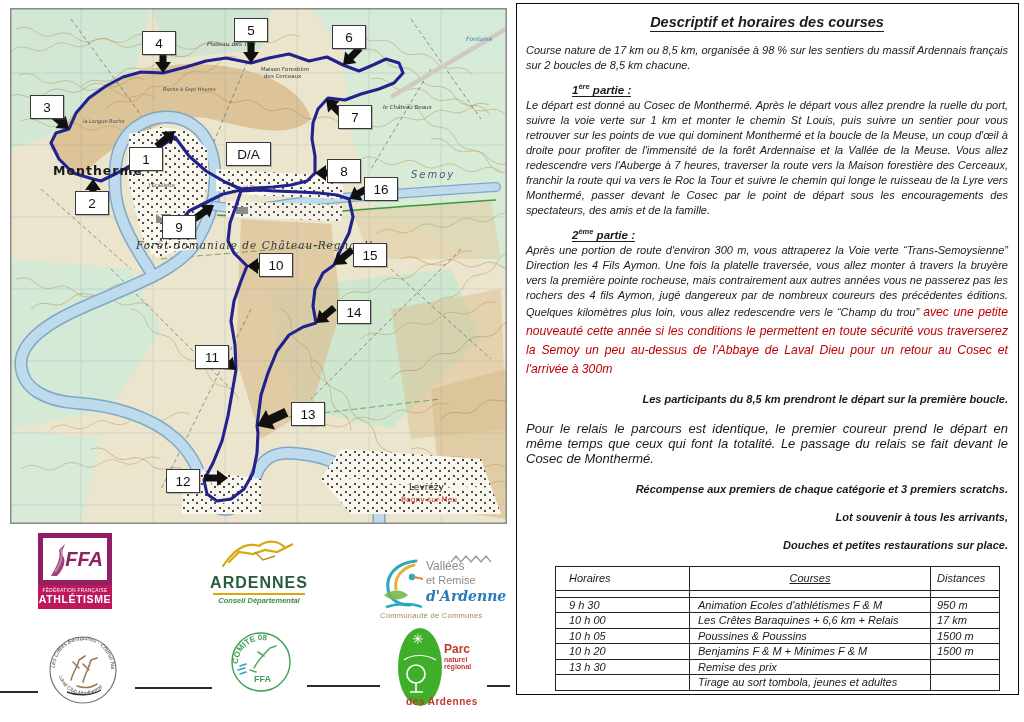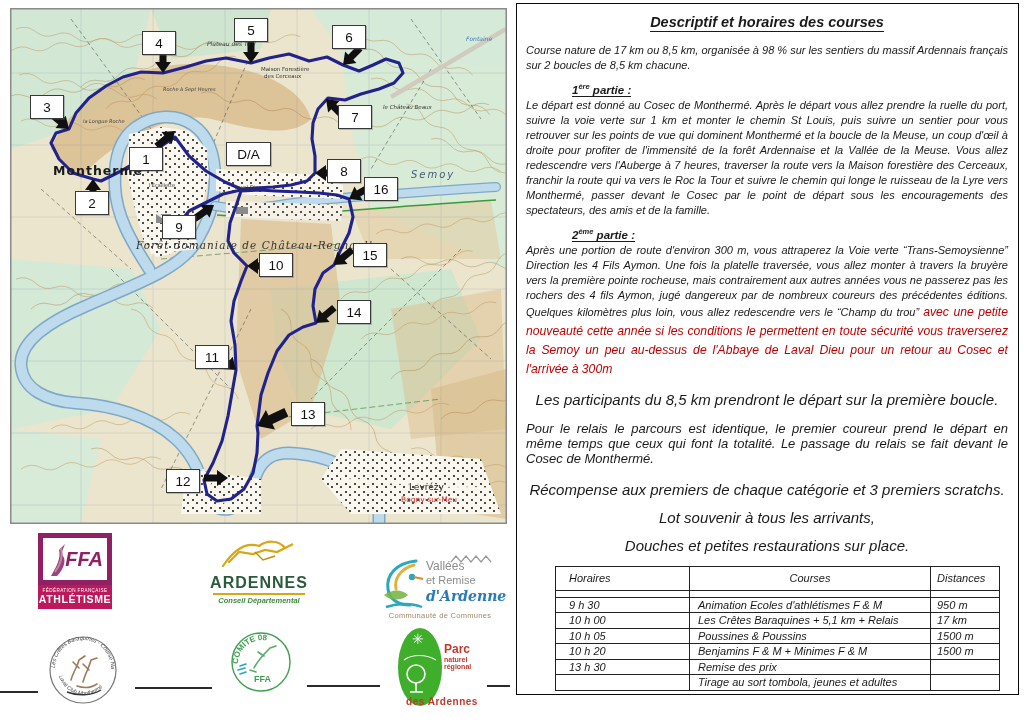--- a/index.html
+++ b/index.html
@@ -51,7 +51,7 @@
   .part-head .hu{border-bottom:1.1px solid #1a1a1a;padding-bottom:.5px;}
   .part-head sup{font-size:7.5px;}
   .red{color:#c00000;font-size:12.2px;line-height:19px;}
-  .note-c{font-size:15px;line-height:15px;text-align:center;margin:13px 0 0;}
+  .note-c{font-size:11px;line-height:15px;text-align:right;margin:13px 0 0;font-weight:bold;}
   .note-j{font-size:13px;line-height:15px;text-align:justify;margin:14px 0 0;}
   #sched{border-collapse:collapse;margin:13px 0 0 29px;font-style:italic;}
   #sched td,#sched th{border:1.2px solid #222;font-size:11px;font-weight:400;font-style:italic;padding:0 0 0 8px;text-align:left;}

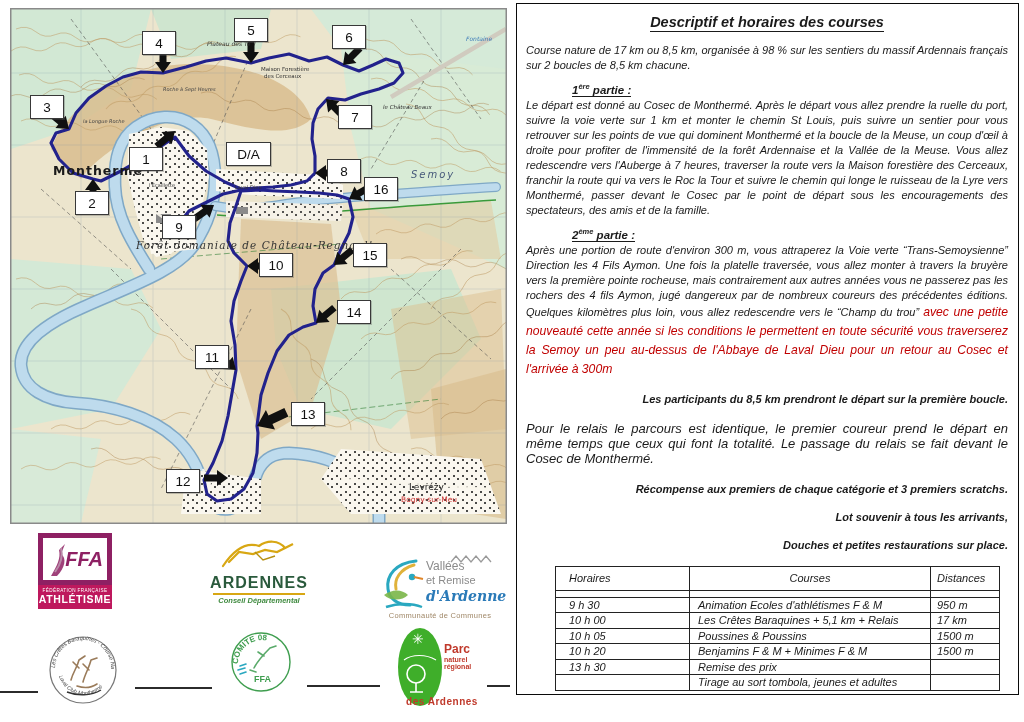--- a/index.html
+++ b/index.html
@@ -55,7 +55,7 @@
   .note-j{font-size:13px;line-height:15px;text-align:justify;margin:14px 0 0;}
   #sched{border-collapse:collapse;margin:13px 0 0 29px;font-style:italic;}
   #sched td,#sched th{border:1.2px solid #222;font-size:11px;font-weight:400;font-style:italic;padding:0 0 0 8px;text-align:left;}
-  #sched thead th{height:23px;} #sched .hdr-c{text-align:center;padding:0;}
+  #sched thead th{height:23px;} #sched .hdr-c{text-align:center;padding:0;text-decoration:underline;}
   #sched .spacer td{height:6px;padding:0;}
   #sched tbody td{height:14.5px;}
   #sched .c-h{width:120px;padding-left:13px;} #sched .c-c{width:232px;} #sched .c-d{width:62px;padding-left:6px;}

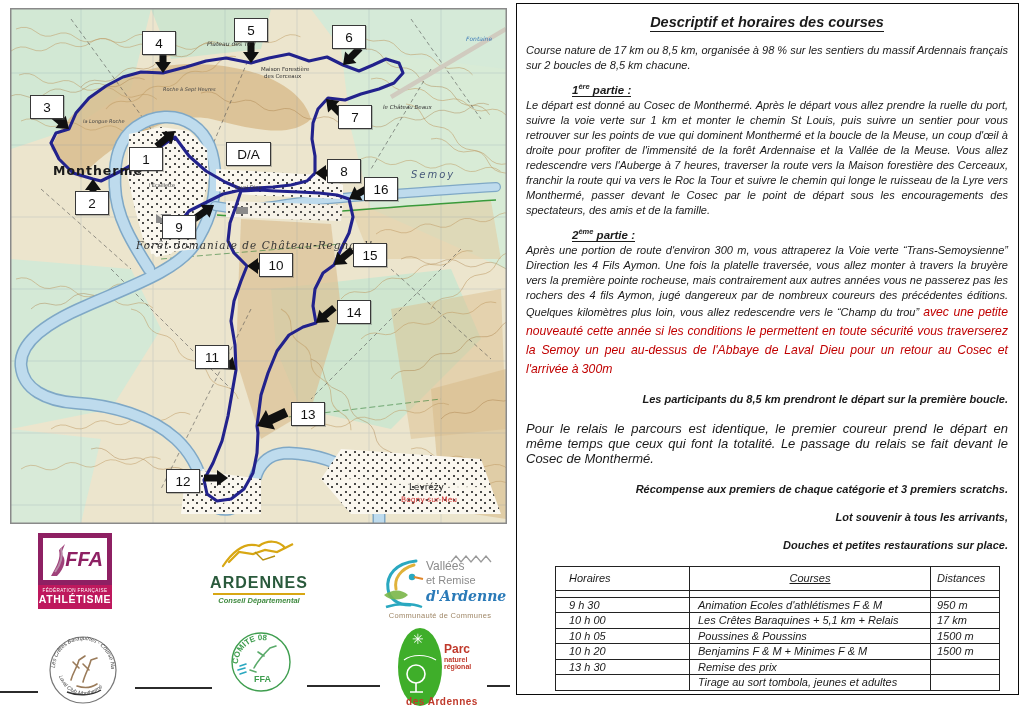--- a/index.html
+++ b/index.html
@@ -34,7 +34,7 @@
   #vallees-text{position:absolute;left:48px;top:6px;color:#8b8b8b;line-height:1.25;}
   #vallees-text .v1{font-size:12px;} #vallees-text .v2{font-size:11px;}
   #vallees-text .v3{font:italic 700 14px "DejaVu Serif",serif;color:#2a7ab8;}
-  #vallees-sub{position:absolute;left:2px;top:58px;width:120px;text-align:center;font-size:7.5px;color:#a08868;letter-spacing:.3px;}
+  #vallees-sub{position:absolute;left:2px;top:58px;width:120px;text-align:left;font-size:7.5px;color:#a08868;letter-spacing:.3px;}
   #parc-texts{position:absolute;left:48px;top:16px;line-height:1.15;color:#c0392b;}
   #parc-texts .p1{font:700 12px "Liberation Sans",sans-serif;}
   #parc-texts .p2,#parc-texts .p3{font:700 7px "Liberation Sans",sans-serif;}

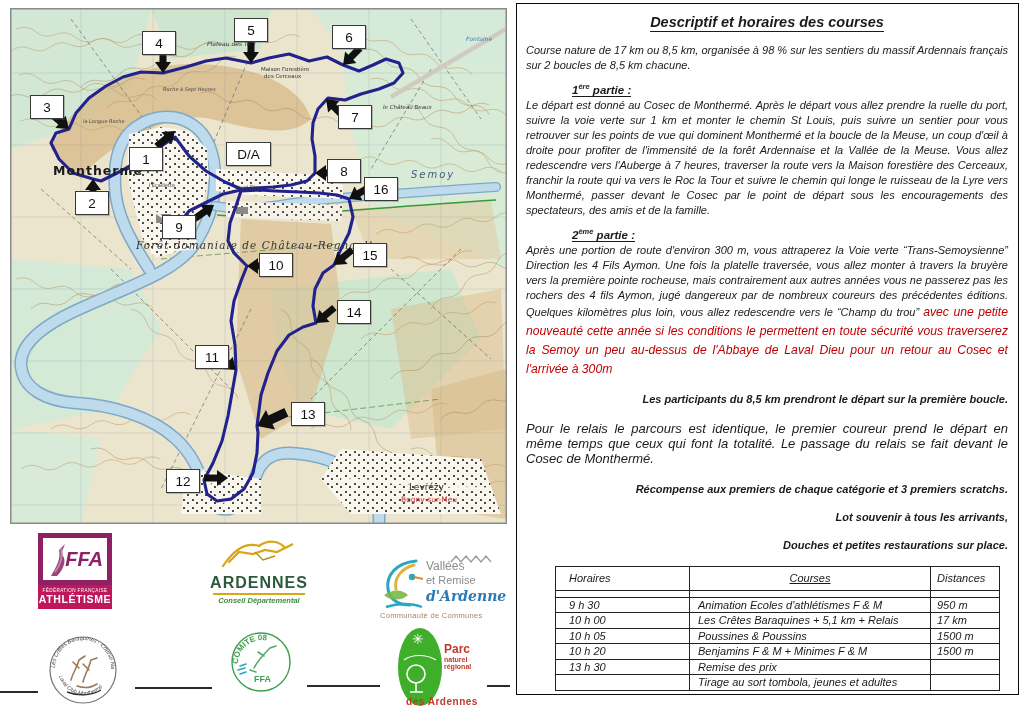--- a/index.html
+++ b/index.html
@@ -387,7 +387,7 @@
         </tr>
         <tr>
           <td class="c-h">10 h 00</td>
-          <td class="c-c">Les Crêtes Baraquines + 5,1 km + Relais</td>
+          <td class="c-c">Les Crêtes Baraquines + 6,6 km + Relais</td>
           <td class="c-d">17 km</td>
         </tr>
         <tr>

